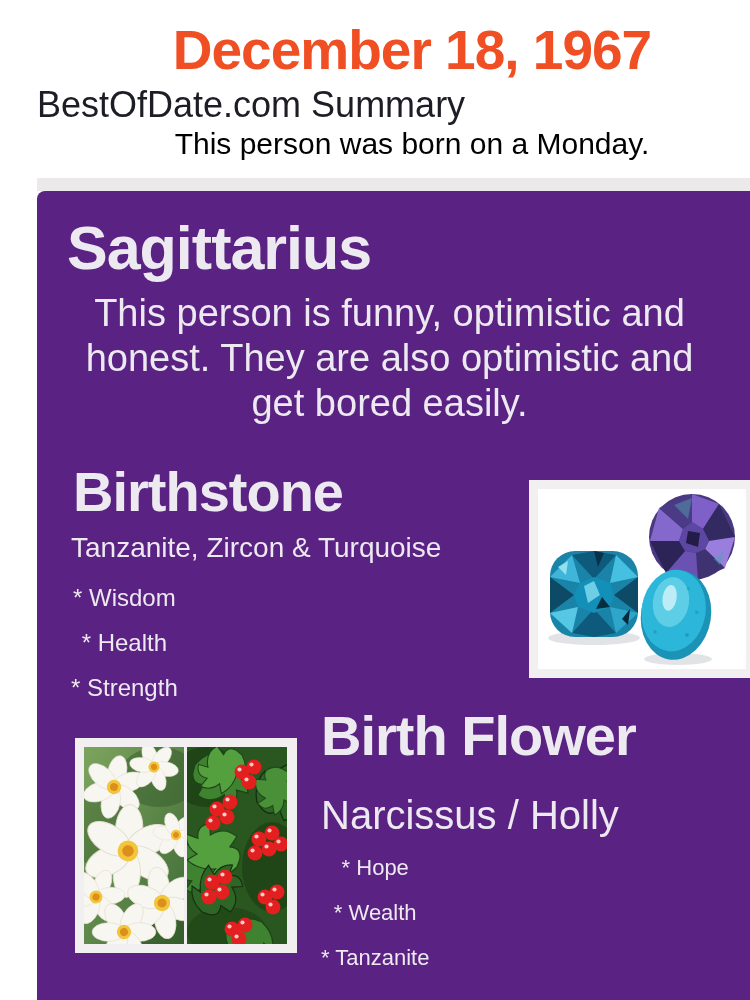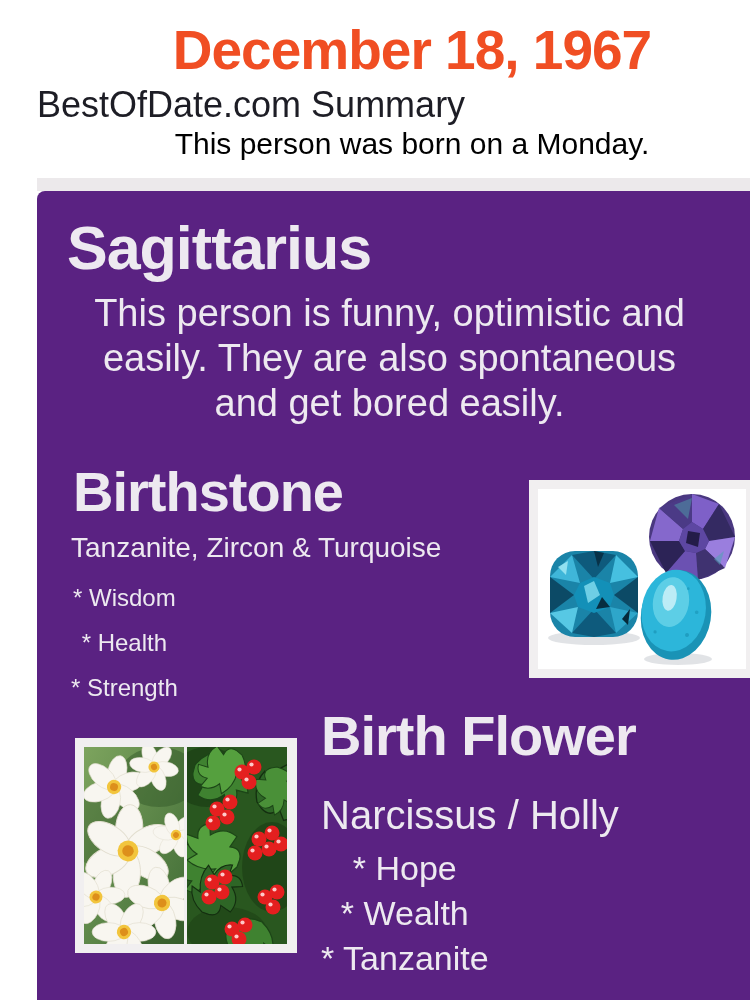--- a/index.html
+++ b/index.html
@@ -95,7 +95,7 @@
   <div class="card">
 
     <div class="zodiac-title">Sagittarius</div>
-    <div class="zodiac-desc">This person is funny, optimistic and easily. They are also spontaneous and get bored easily.</div>
+    <div class="zodiac-desc">This person is funny, optimistic and honest. They are also optimistic and get bored easily.</div>
 
     <div class="bs-title">Birthstone</div>
     <div class="bs-stones">Tanzanite, Zircon &amp; Turquoise</div>

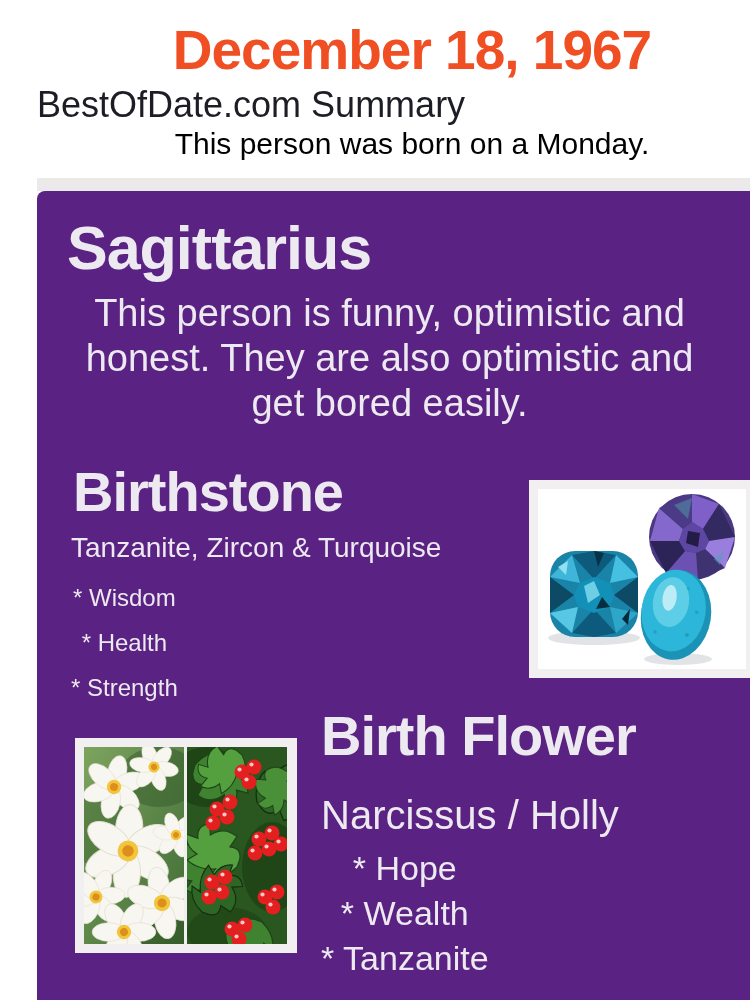--- a/index.html
+++ b/index.html
@@ -66,7 +66,7 @@
     position:absolute;top:602px;left:284px;
     font-size:40px;
   }
-  .bf-traits{position:absolute;top:660px;left:284px;font-size:34px;}
+  .bf-traits{position:absolute;top:660px;left:284px;font-size:22px;}
 
   
   .gem-frame{

